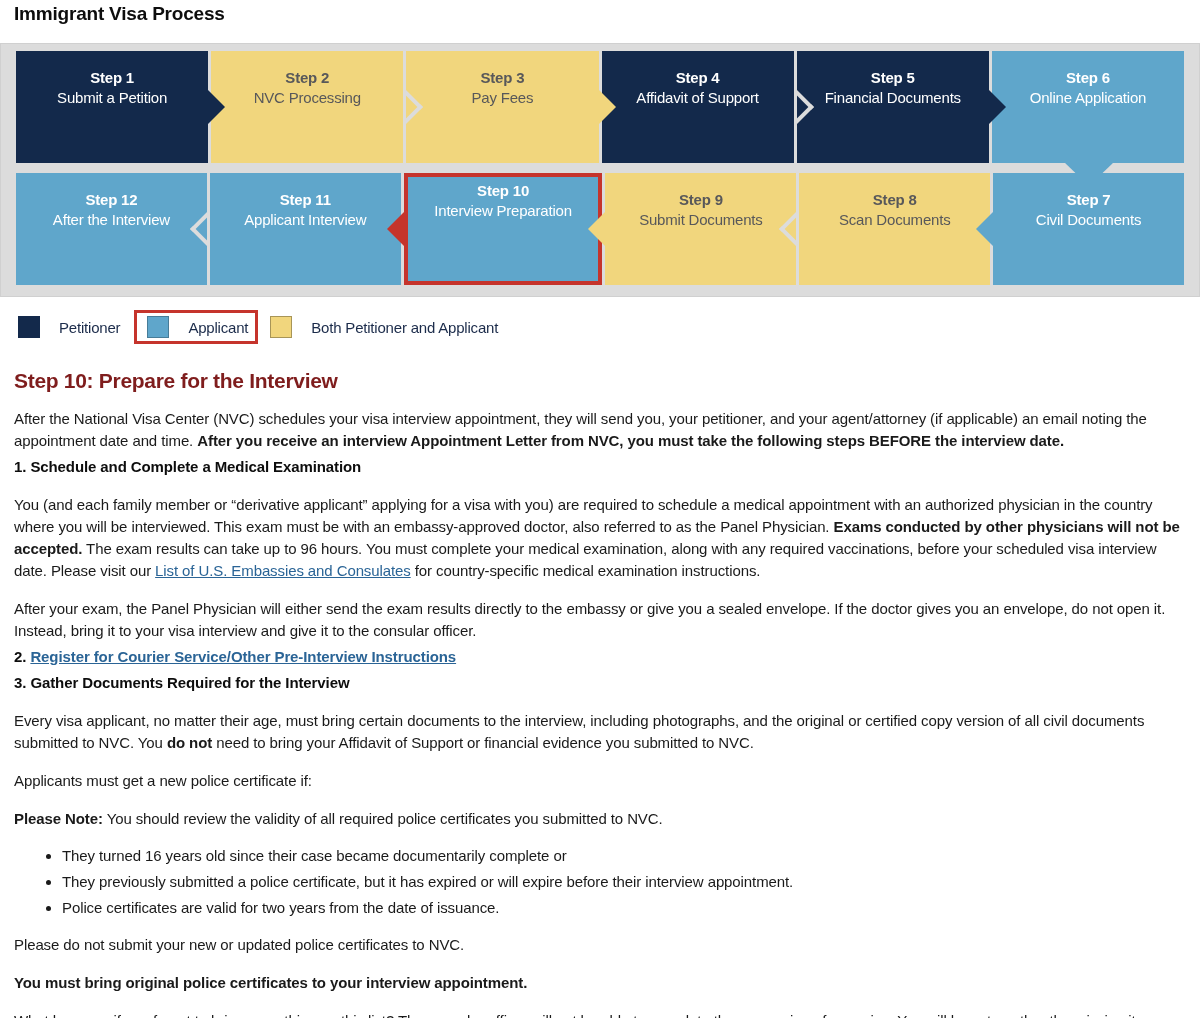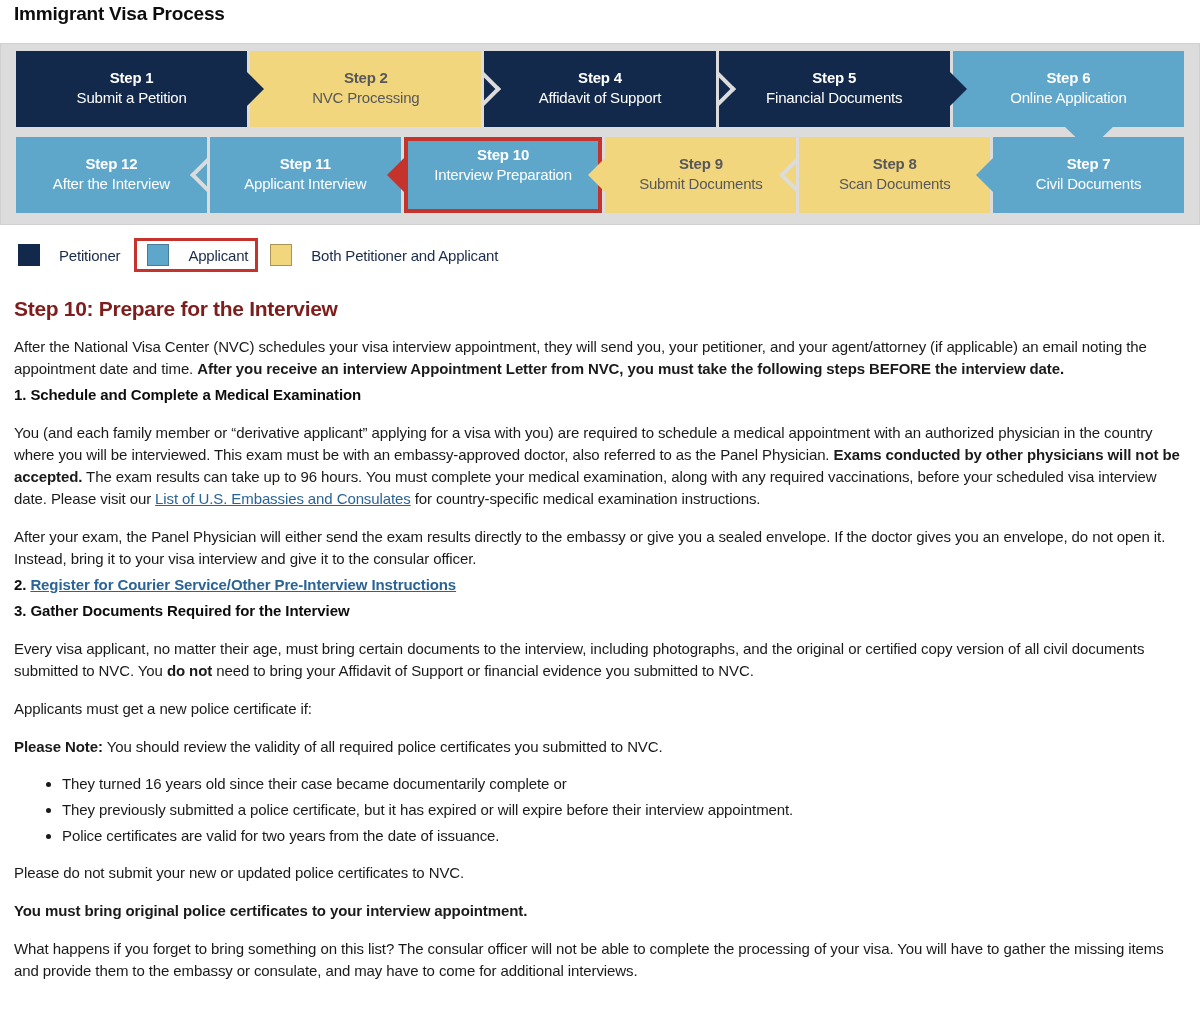--- a/index.html
+++ b/index.html
@@ -16,7 +16,7 @@
   .diagram{background:var(--gray-bg);border:1px solid #d0d0d0;padding:7px 15px 11px;
            display:flex;flex-direction:column;gap:10px;}
   .drow{display:flex;gap:3px;}
-  .block{position:relative;flex:1;height:76px;padding-top:17px;text-align:center;
+  .block{position:relative;flex:1;height:112px;padding-top:17px;text-align:center;
          font-size:15px;line-height:20px;letter-spacing:-0.2px;}
   .bg-navy{background:var(--navy);color:#fff;}
   .bg-blue{background:var(--blue);color:#fff;}

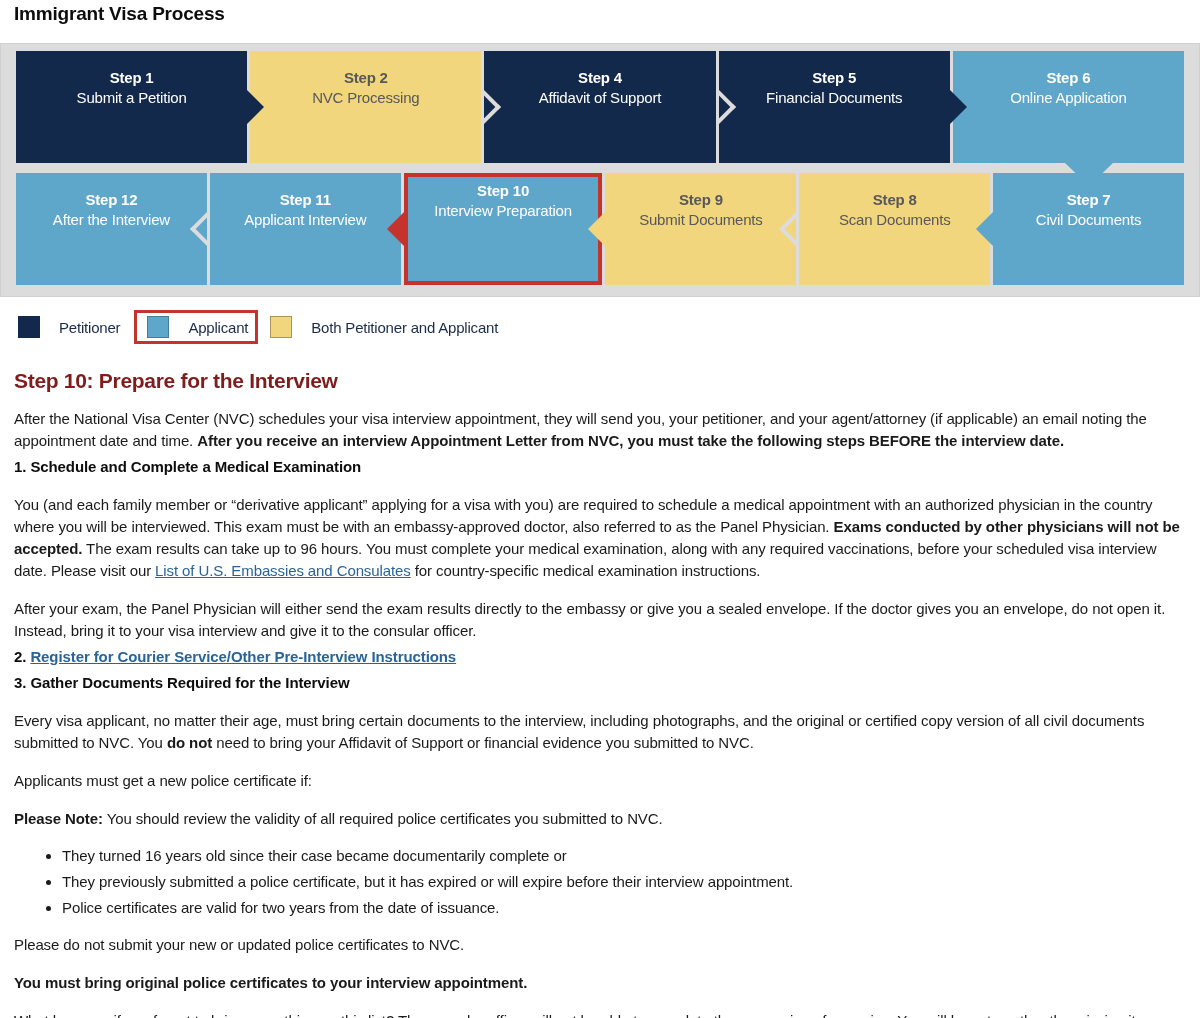--- a/index.html
+++ b/index.html
@@ -79,6 +79,11 @@
         <div class="step-num">Step 2</div>
         <div class="step-label">NVC Processing</div>
         <div class="arr chev-right"></div>
+      </div>
+      <div class="block bg-yellow">
+        <div class="step-num">Step 3</div>
+        <div class="step-label">Pay Fees</div>
+        <div class="arr solid-right" style="border-left-color: rgb(241, 214, 125);"></div>
       </div>
       <div class="block bg-navy">
         <div class="step-num">Step 4</div>

